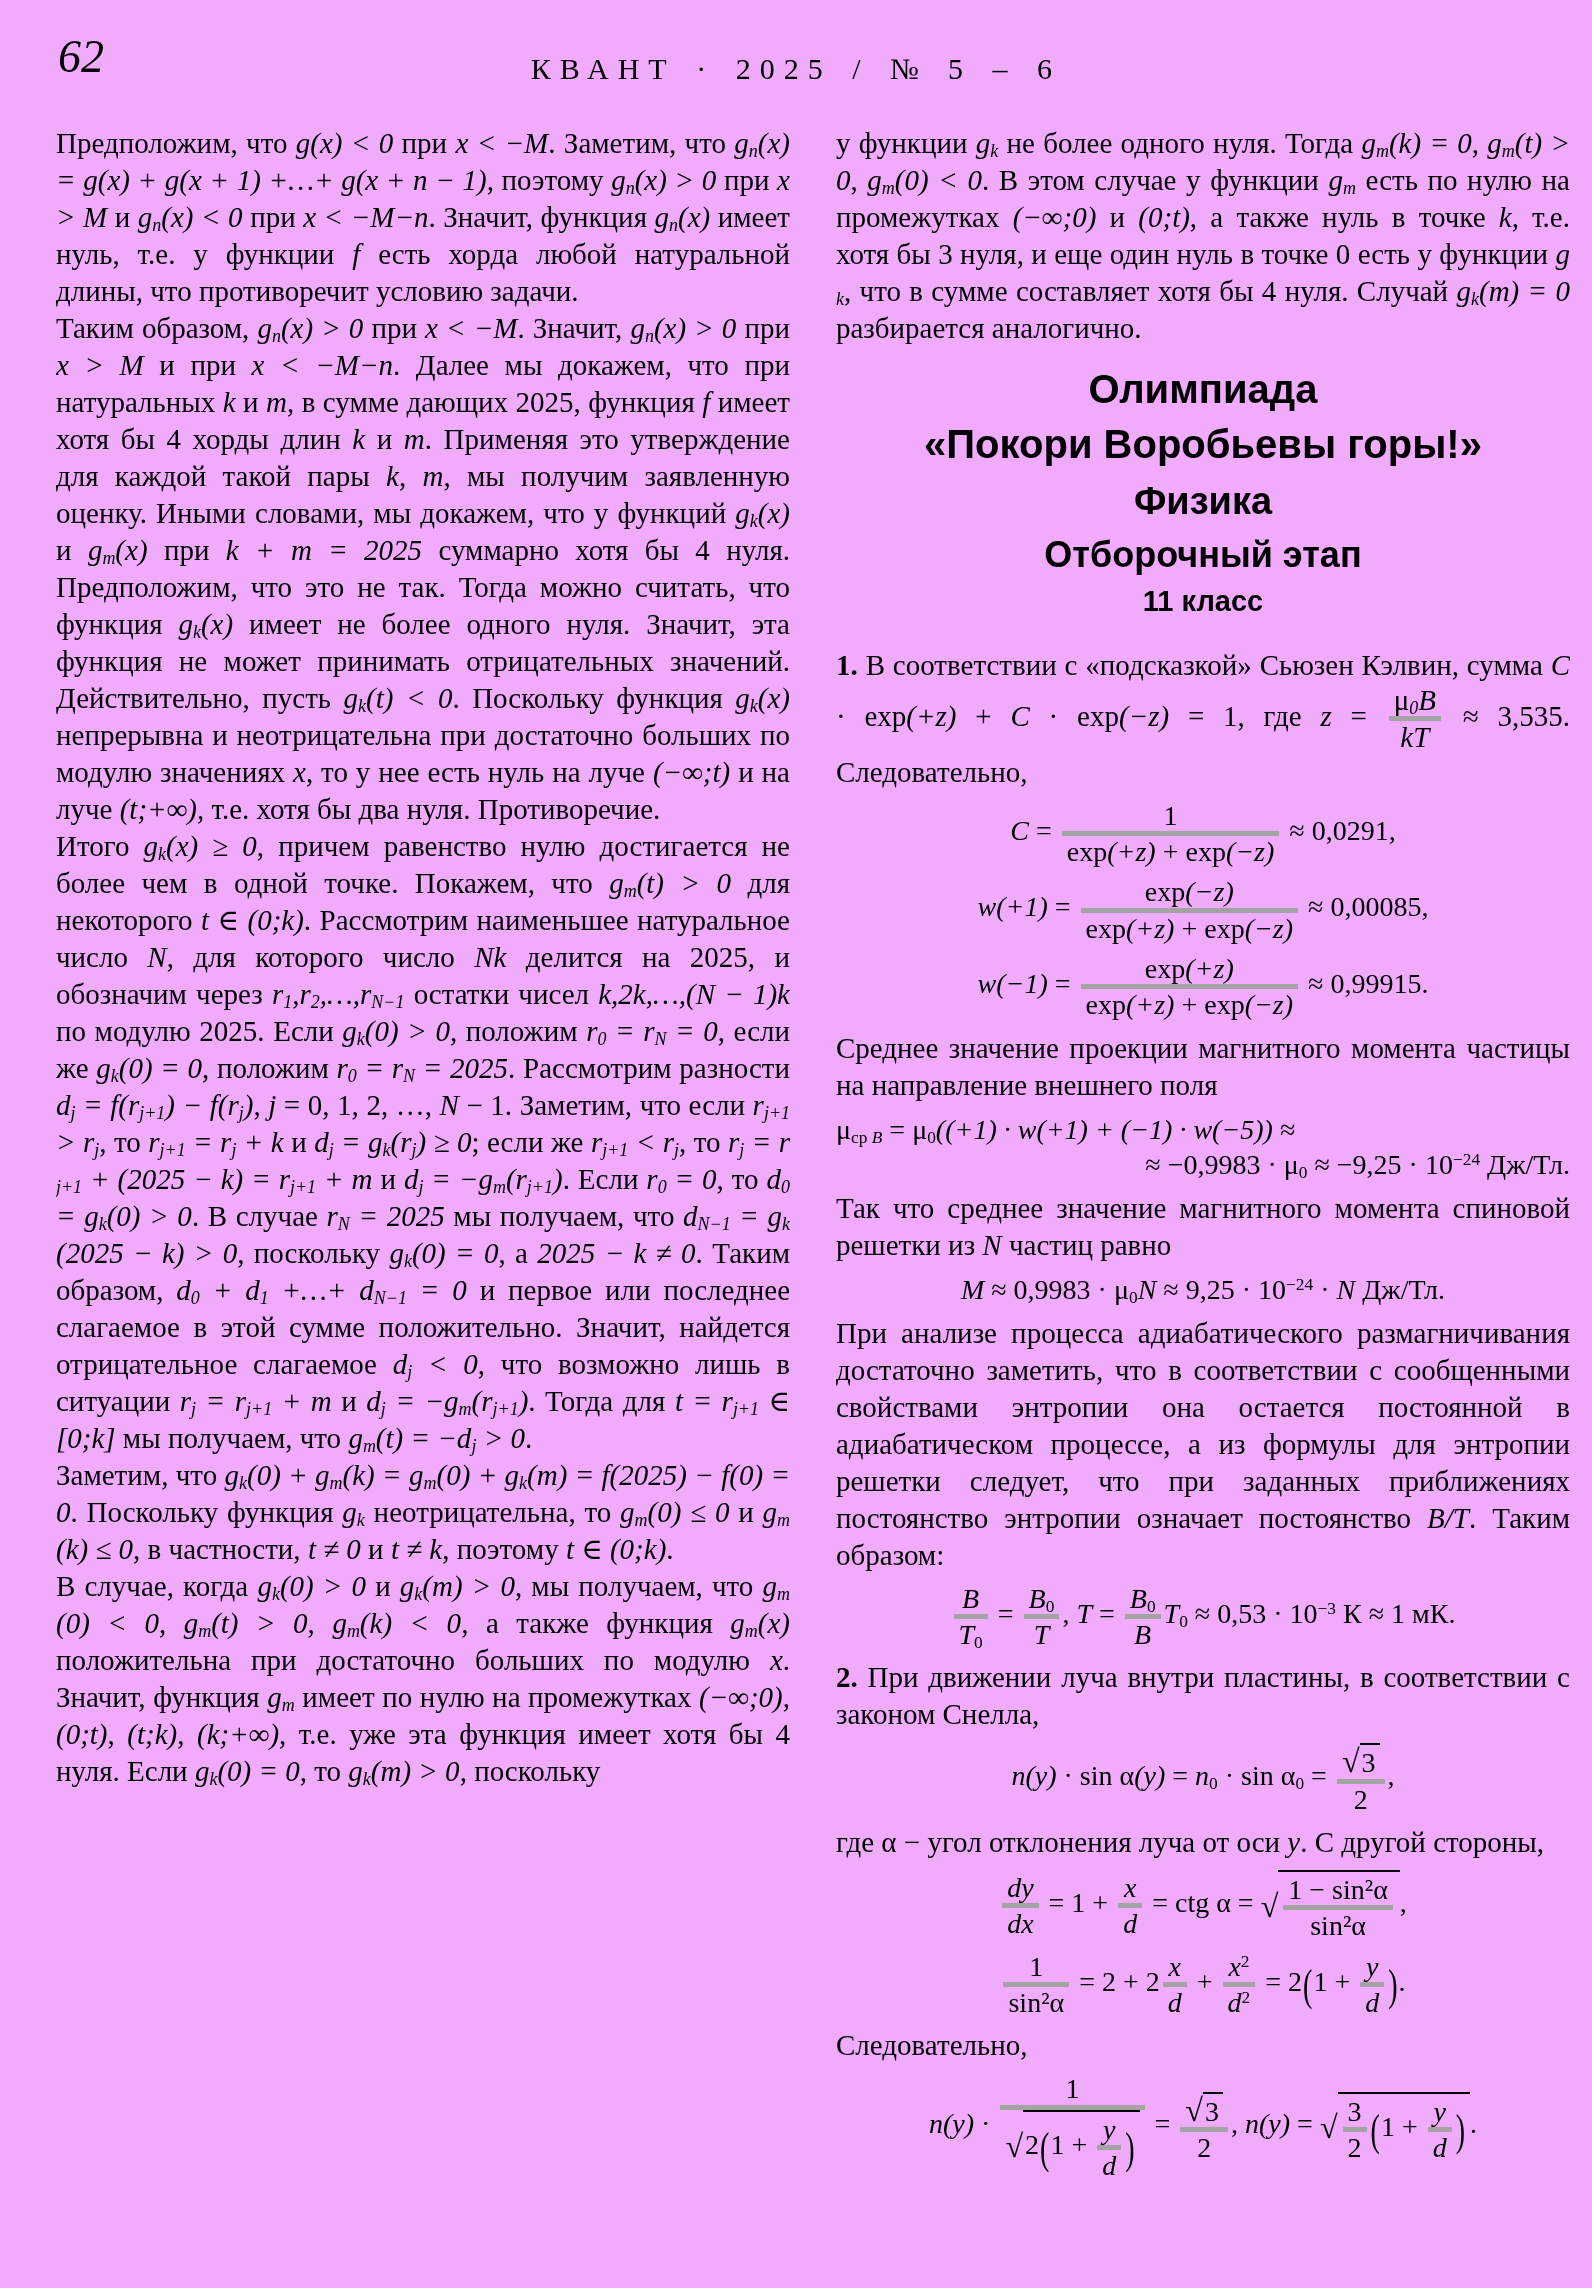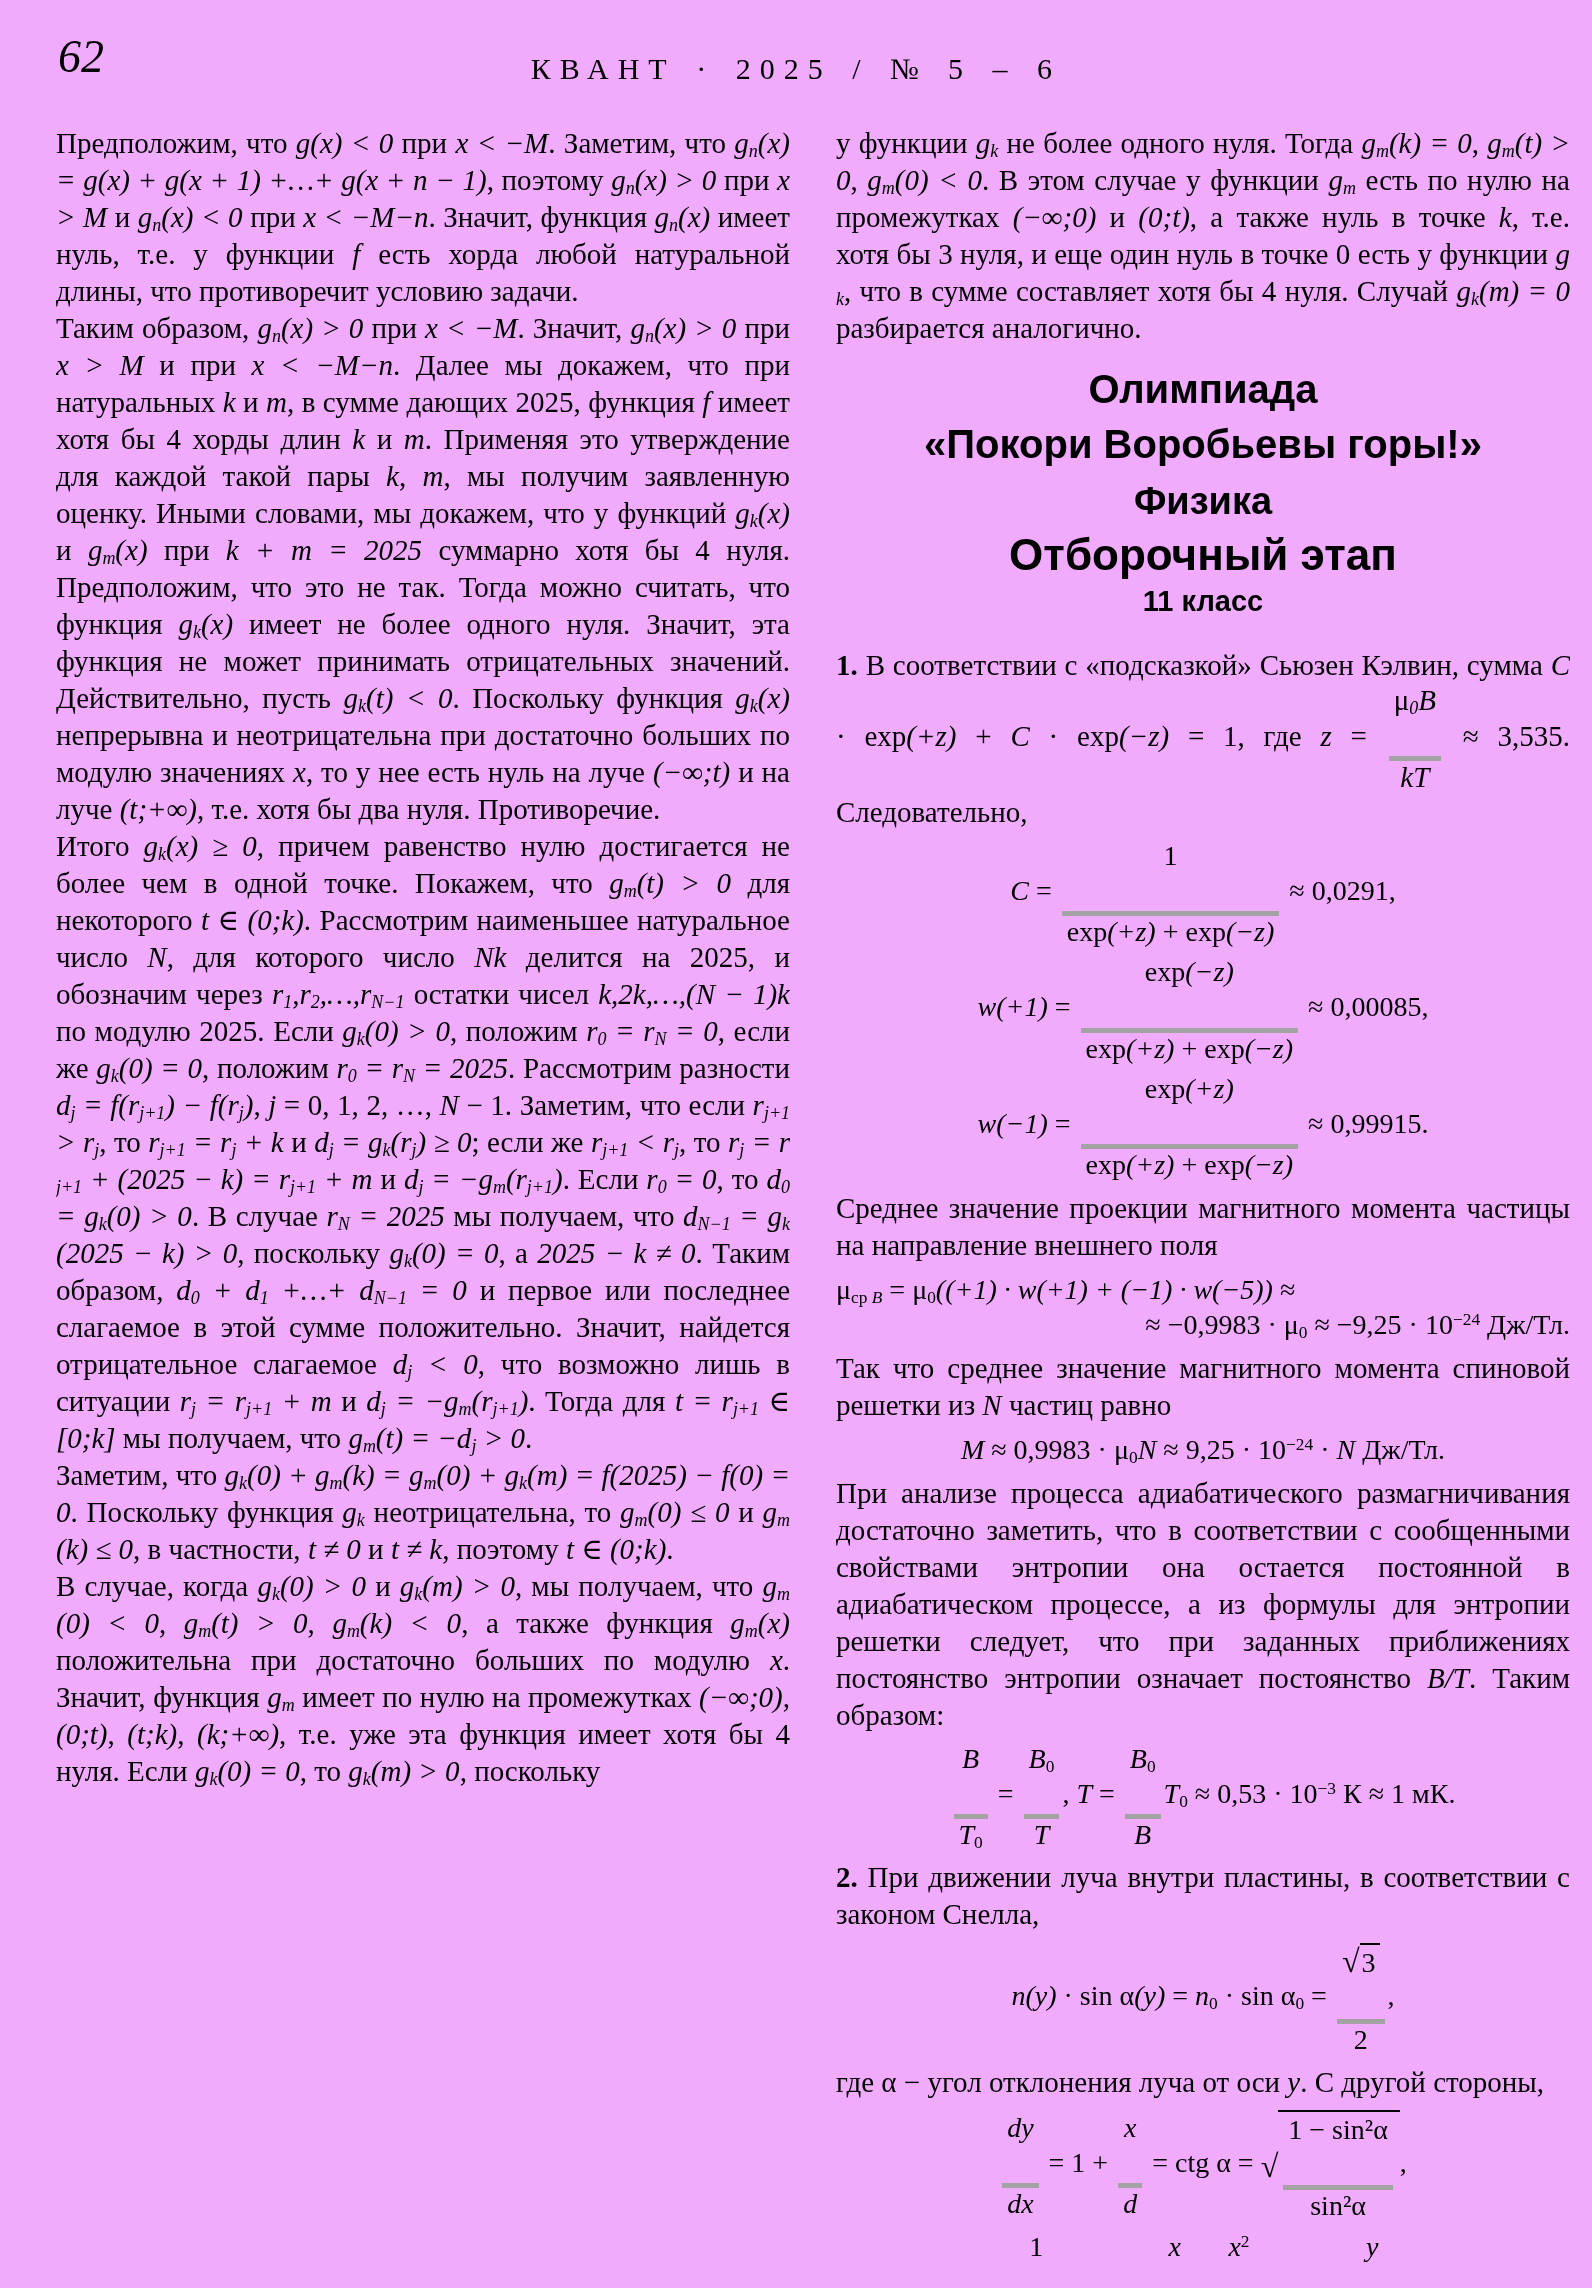--- a/index.html
+++ b/index.html
@@ -39,7 +39,7 @@
   .h-olymp{font-size:40px;line-height:1.12;margin:20px 0 0;}
   .h-name{font-size:40px;line-height:1.12;margin:10px 0 0;}
   .h-phys{font-size:38px;margin:16px 0 0;}
-  .h-stage{font-size:44px;margin:16px 0 0;}
+  .h-stage{font-size:36px;margin:16px 0 0;}
   .h-class{font-size:29px;margin:10px 0 27px;}
 </style>
 </head>

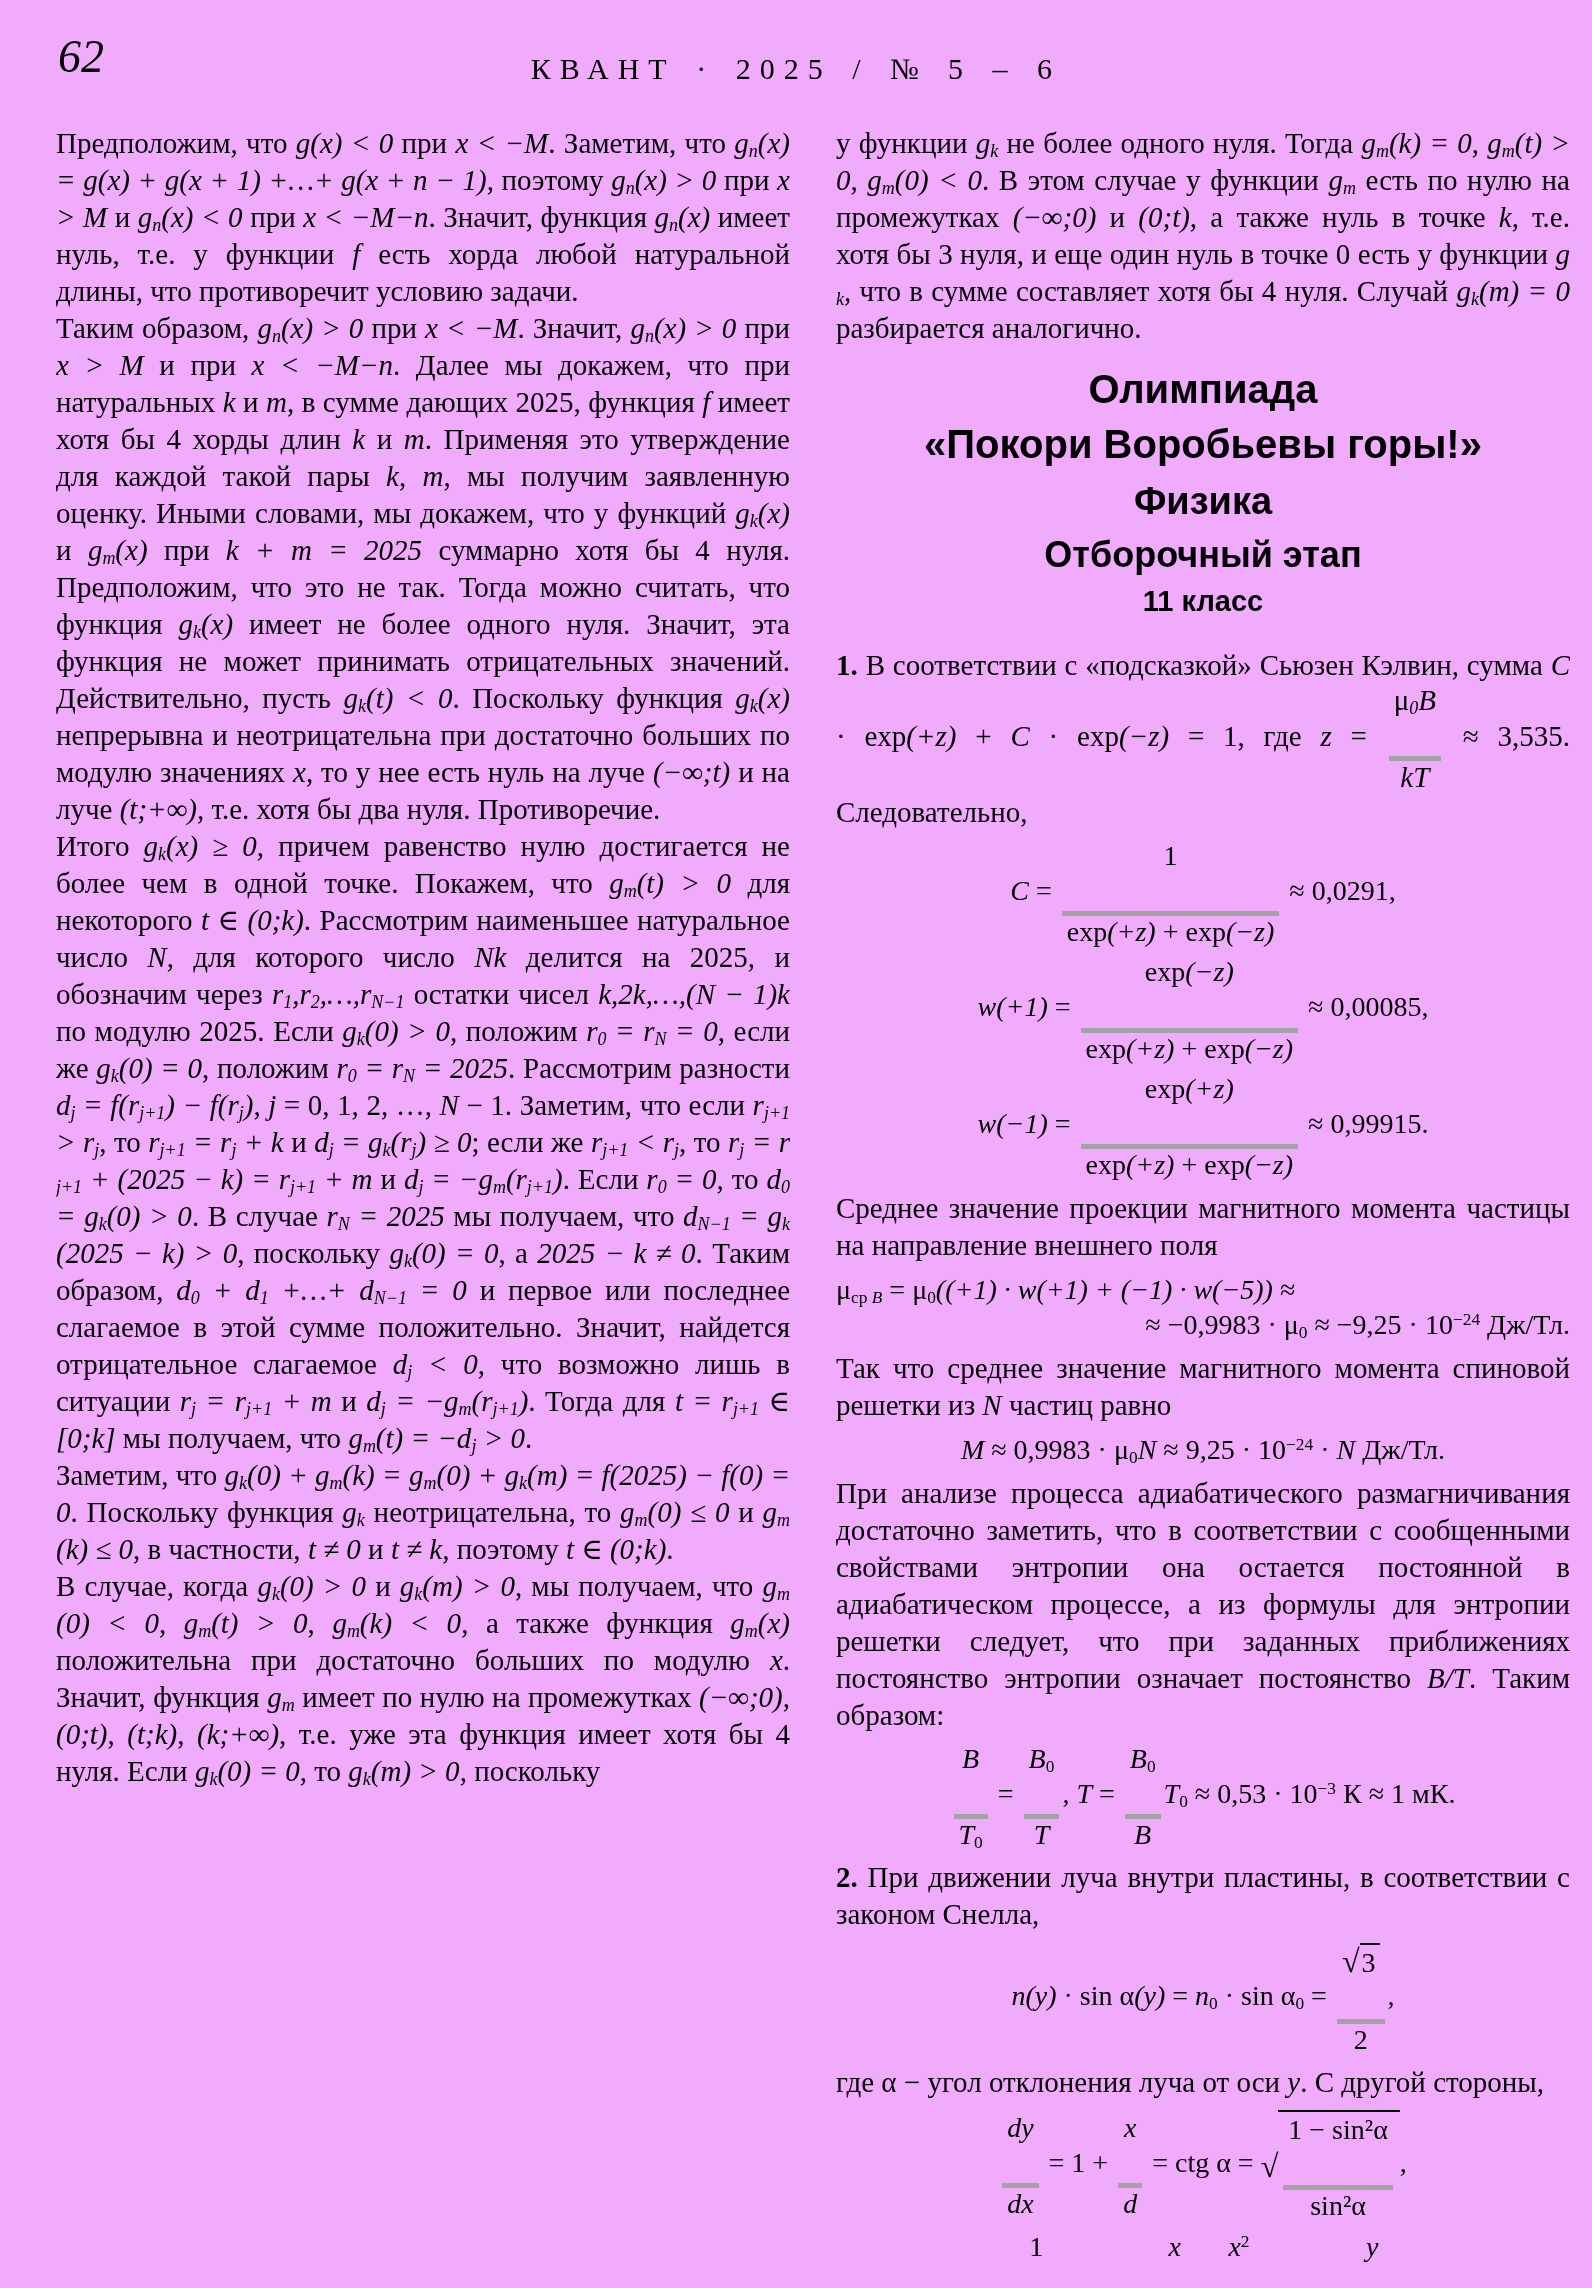--- a/index.html
+++ b/index.html
@@ -22,7 +22,7 @@
   .sb .t{font-style:normal;}
   .sp{font-size:.62em;font-style:normal;vertical-align:.5em;line-height:0;display:inline-block;}
   .frac{display:inline-flex;flex-direction:column;text-align:center;vertical-align:middle;
-        margin:0 3px;line-height:1.12;gap:40px;}
+        margin:0 3px;line-height:1.12;}
   .frac .num,.frac .den{display:block;padding:0 5px;}
   .frac .den{border-top:5px solid #a3a3a3;}
   .sqrt{display:inline-flex;align-items:center;vertical-align:middle;}

